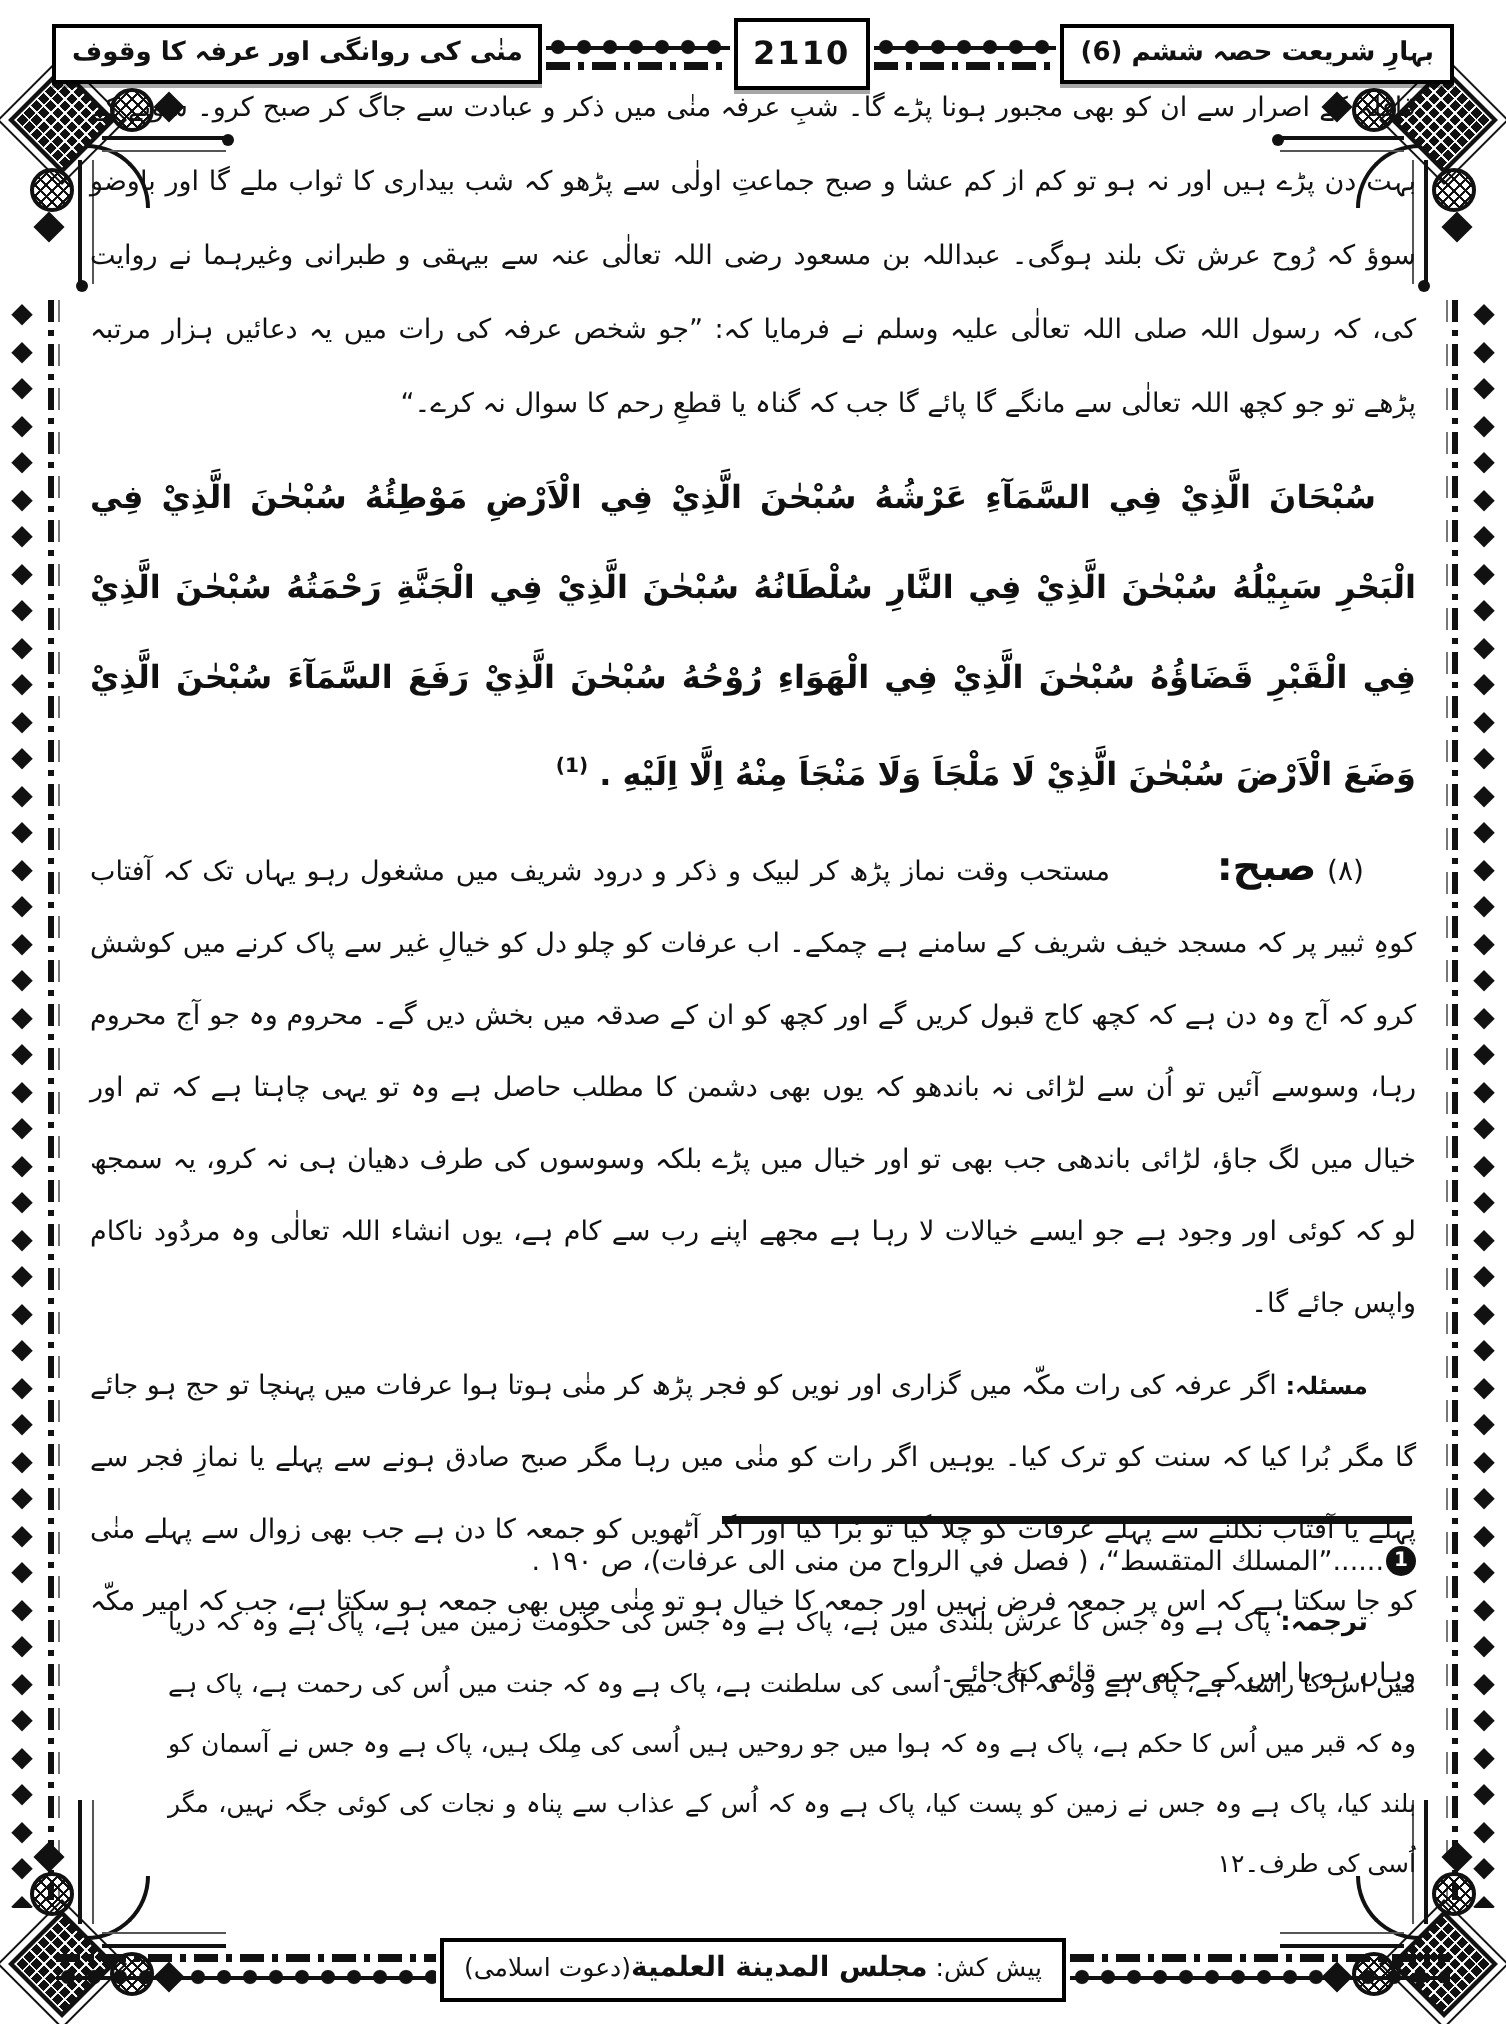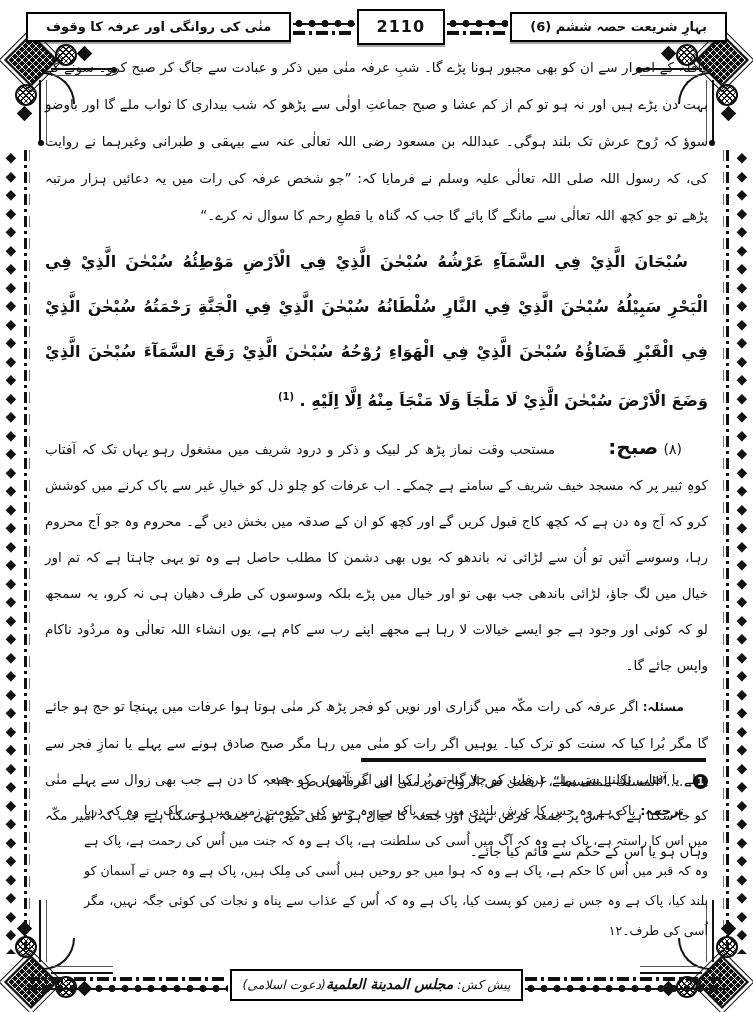--- a/index.html
+++ b/index.html
@@ -74,7 +74,7 @@
     display:flex;align-items:center;z-index:3;
   }
   .hbox{
-    border:2px solid #000;background:#fff;padding:3px 18px;
+    border:2px solid #000;background:#fff;padding:3px 8px;
     font-weight:bold;font-size:13px;white-space:nowrap;line-height:1.6;
     box-shadow:0 2px 0 rgba(0,0,0,.35);
   }

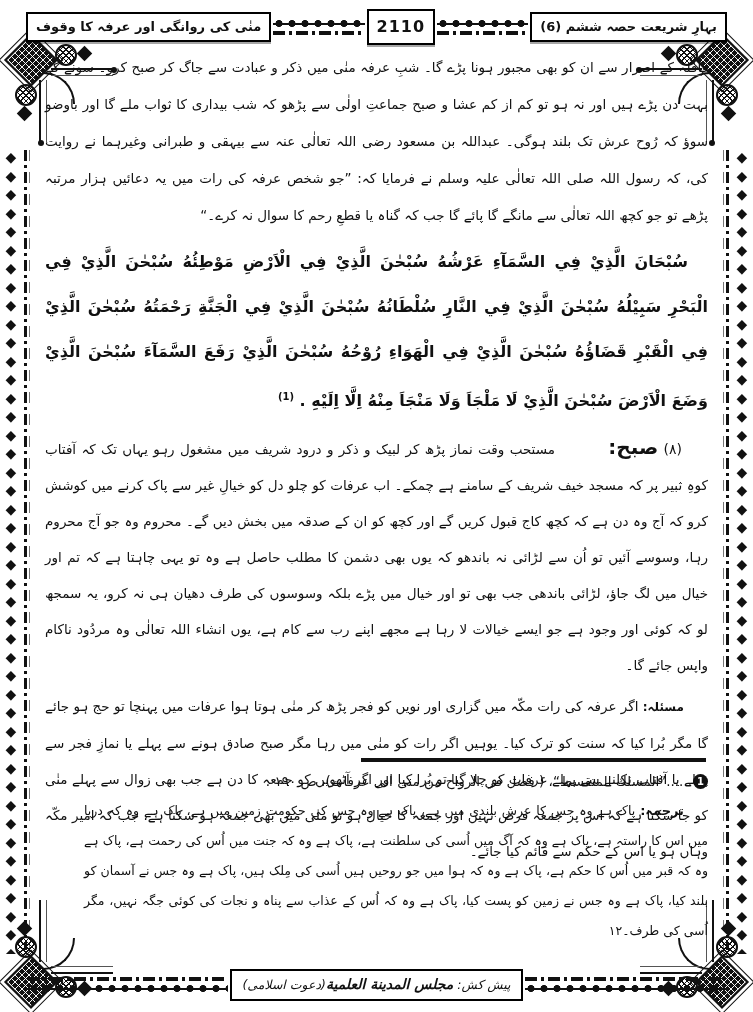--- a/index.html
+++ b/index.html
@@ -91,7 +91,7 @@
   }
 
   
-  .main{position:absolute;top:49px;right:45px;left:45px;z-index:2;}
+  .main{position:absolute;top:36px;right:45px;left:45px;z-index:2;}
   .main p{margin:0 0 5px;font-size:13.5px;line-height:36px;text-align:justify;}
   p.para-intro{line-height:37px;}
   p.arabic{

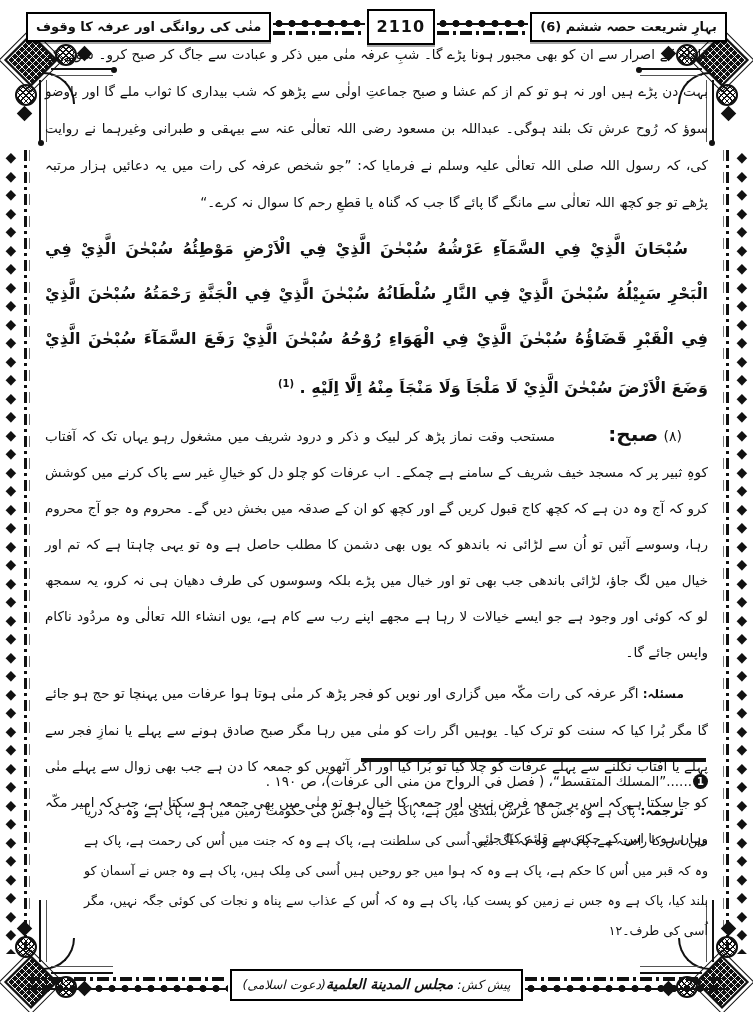--- a/index.html
+++ b/index.html
@@ -119,7 +119,7 @@
   
   .fband{
     position:absolute;bottom:9px;left:26px;right:26px;height:36px;
-    display:flex;align-items:center;z-index:3;font-style:italic;
+    display:flex;align-items:center;z-index:3;
   }
   .fbox{
     border:2px solid #000;background:#fff;padding:2px 10px;

